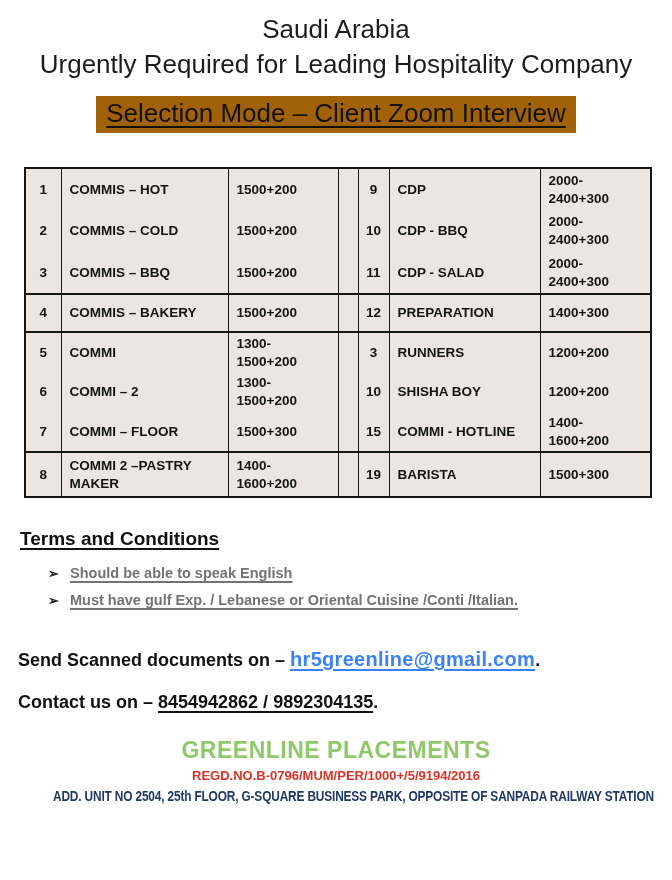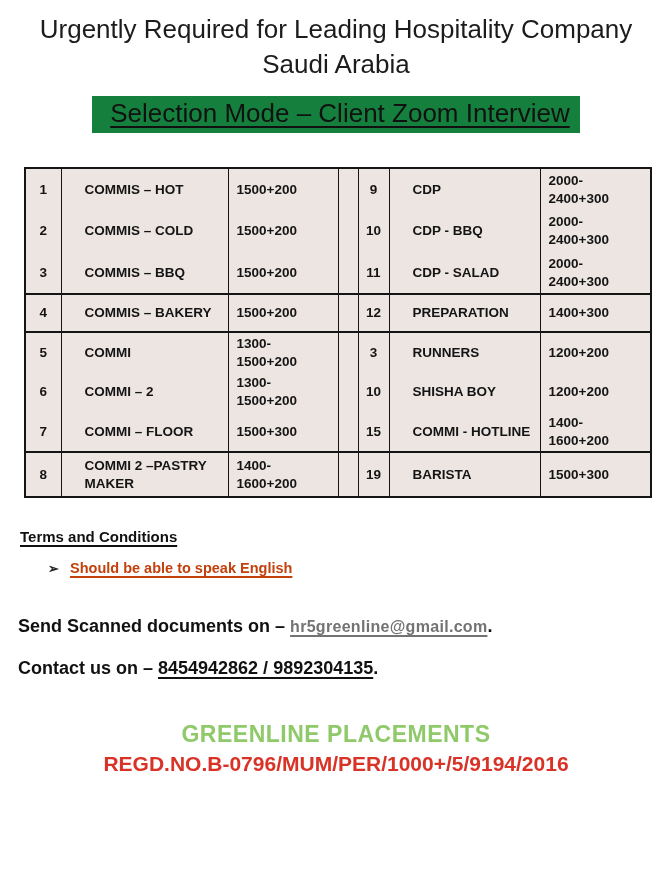--- a/index.html
+++ b/index.html
@@ -78,8 +78,8 @@
 <div class="page">
 
   <div class="title">
+    <div>Saudi Arabia</div>
     <div>Urgently Required for Leading Hospitality Company</div>
-    <div>Saudi Arabia</div>
   </div>
   <div class="highlight-wrap">
     <span class="highlight">Selection Mode – Client Zoom Interview</span>

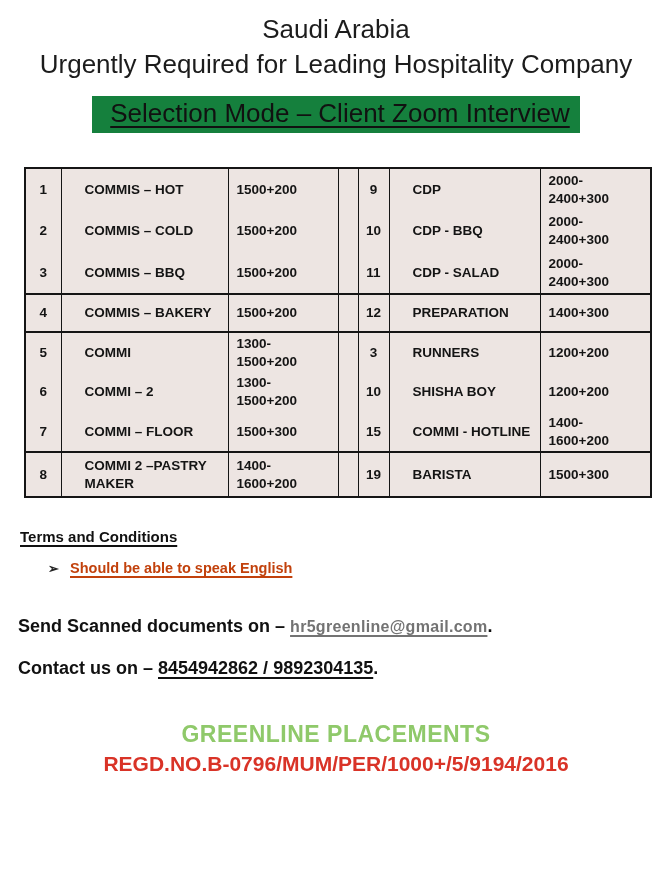--- a/index.html
+++ b/index.html
@@ -15,8 +15,8 @@
   .title { text-align: center; font-size: 26px; line-height: 35px; color: #1c1c1c; }
   .highlight-wrap { text-align: center; margin-top: 14px; }
   .highlight {
-    display: inline-block; background: #15803d; color: #111;
-    font-size: 26px; padding: 2px 10px 4px 18px;
+    display: inline-block; background: #a16207; color: #111;
+    font-size: 26px; padding: 2px 10px 4px 10px;
     text-decoration: underline; text-decoration-thickness: 2px; text-underline-offset: 4px;
   }
 

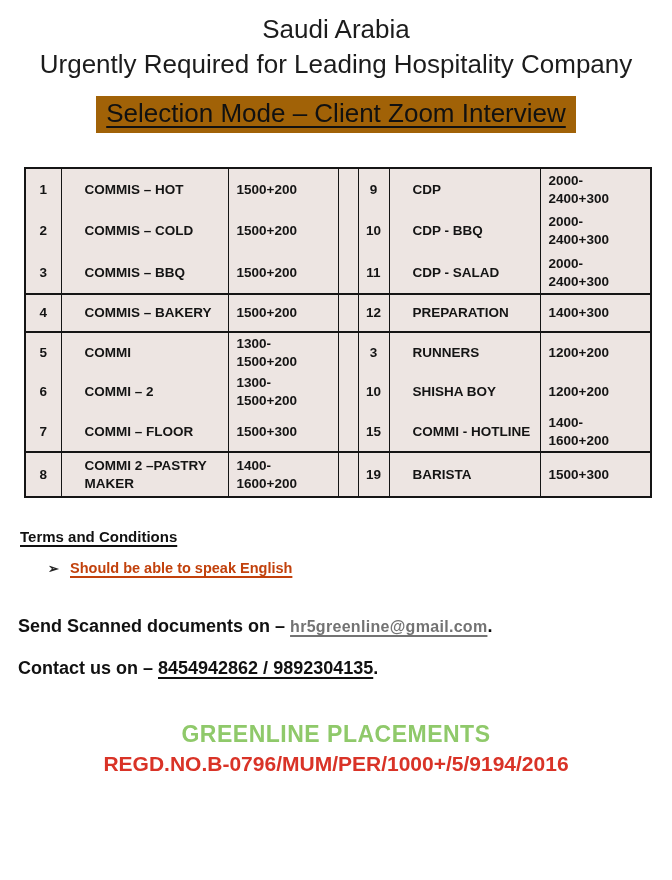--- a/index.html
+++ b/index.html
@@ -33,7 +33,7 @@
   }
   tr.group-start td { border-top: 2px solid #151515; }
   td.num { text-align: center; }
-  td.pos { padding-left: 23px; padding-right: 4px; }
+  td.pos { padding-left: 8px; padding-right: 4px; }
   td.sal { padding-left: 8px; white-space: pre-line; }
   td.gap { padding: 0; }
   tr.h42 { height: 42px; } tr.h38 { height: 38px; }

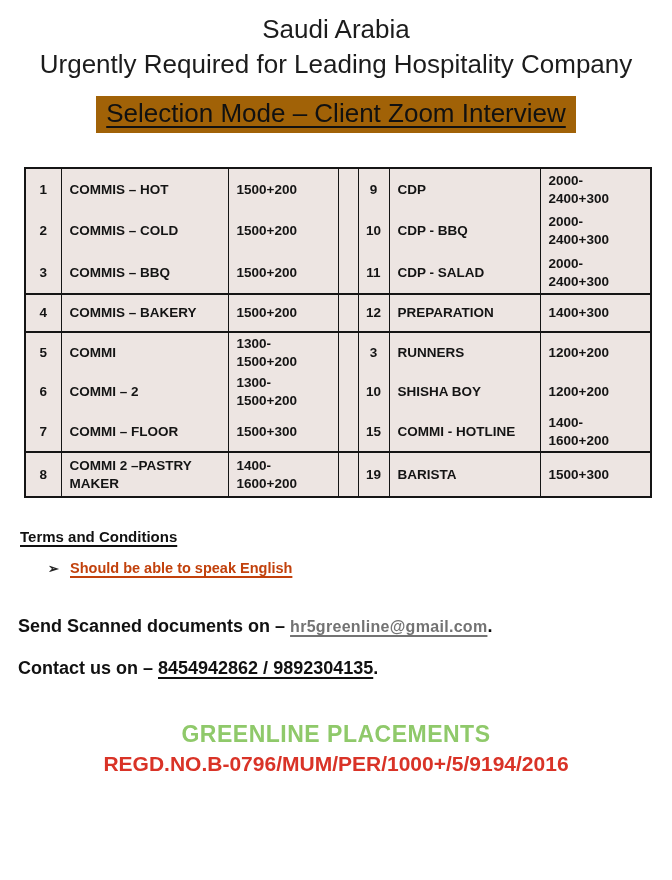--- a/index.html
+++ b/index.html
@@ -42,7 +42,7 @@
   
   .terms { margin: 30px 0 0 20px; }
   .terms-heading {
-    font-size: 15px; font-weight: bold; color: #111;
+    font-size: 19px; font-weight: bold; color: #111;
     text-decoration: underline; text-decoration-thickness: 1.5px; text-underline-offset: 3px;
   }
   .terms-list { margin-top: 14px; }

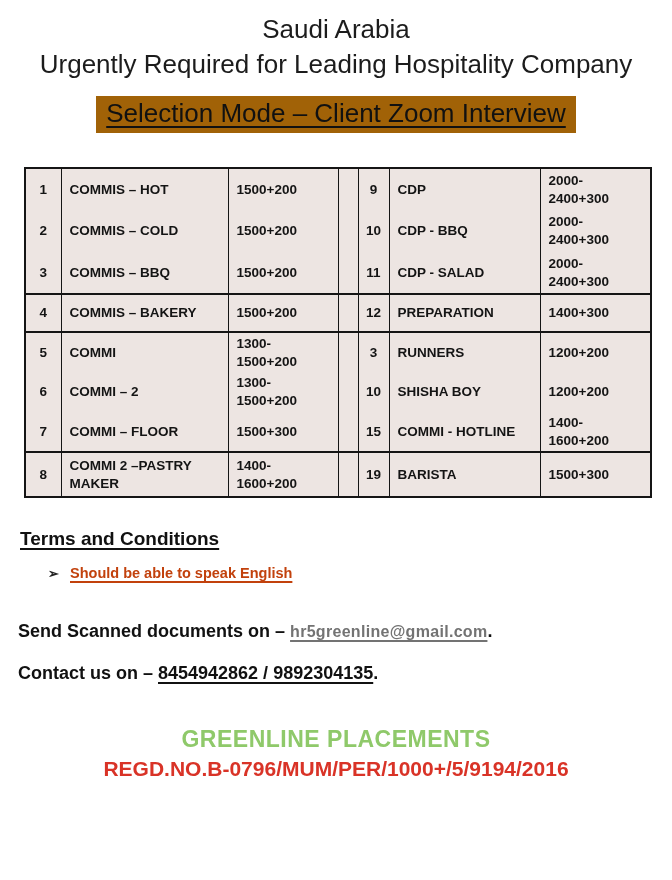--- a/index.html
+++ b/index.html
@@ -48,7 +48,7 @@
   .terms-list { margin-top: 14px; }
   .term-item { margin: 0 0 8px 28px; font-size: 14.5px; font-weight: bold; line-height: 18px; }
   .term-bullet { display: inline-block; width: 22px; text-decoration: none; font-size: 13px; color: #222; }
-  .term-text { text-decoration: underline; text-decoration-thickness: 1.5px; text-underline-offset: 3px; color: #c2410c; }
+  .term-text { text-decoration: underline; text-decoration-thickness: 1.5px; text-underline-offset: 3px; color: #737373; }
 
   
   .contact { margin: 38px 0 0 18px; }

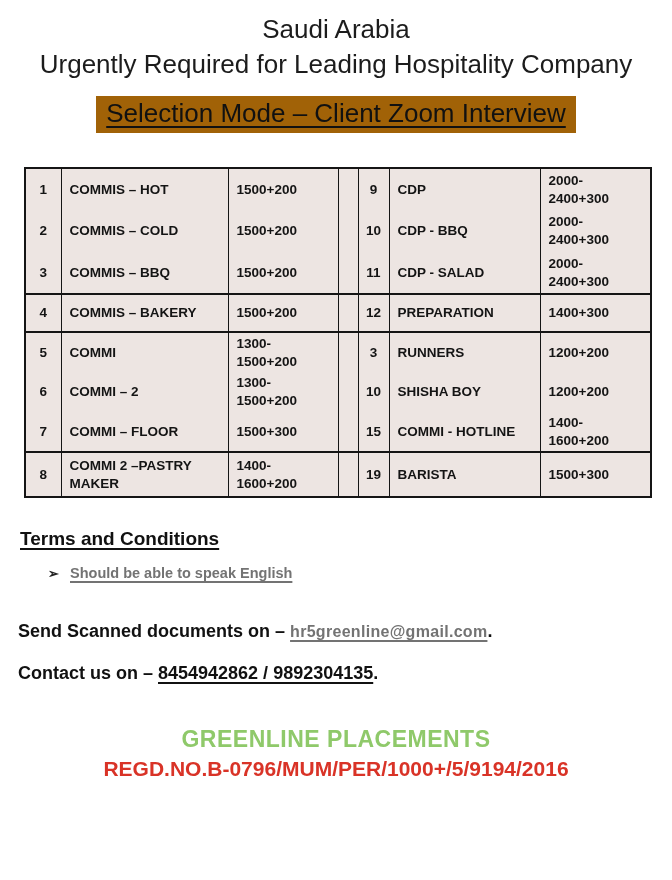--- a/index.html
+++ b/index.html
@@ -186,6 +186,9 @@
       <div class="term-item">
         <span class="term-bullet">➢</span><span class="term-text">Should be able to speak English</span>
       </div>
+      <div class="term-item">
+        <span class="term-bullet">➢</span><span class="term-text">Must have gulf Exp. / Lebanese or Oriental Cuisine /Conti /Italian.</span>
+      </div>
     </div>
   </div>
 

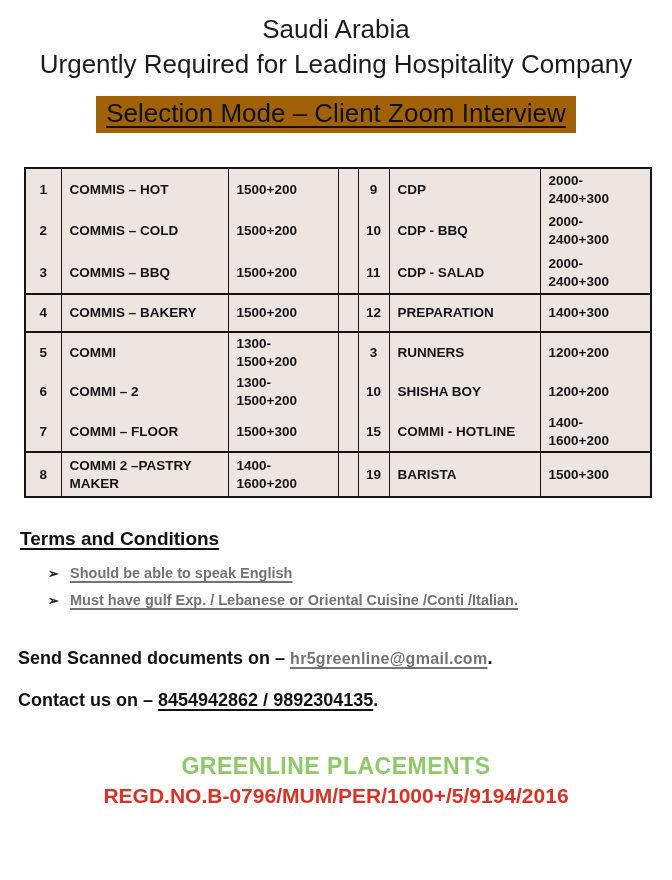--- a/index.html
+++ b/index.html
@@ -54,7 +54,7 @@
   .contact { margin: 38px 0 0 18px; }
   .contact-line1 { font-size: 18px; font-weight: bold; color: #111; }
   .email-link {
-    font-size: 16px; font-weight: 600; color: #737373;
+    font-size: 20px; font-weight: 600; color: #3b82f6;
     text-decoration: underline; text-decoration-thickness: 1.5px; text-underline-offset: 3px;
     letter-spacing: 0.3px; cursor: pointer;
   }

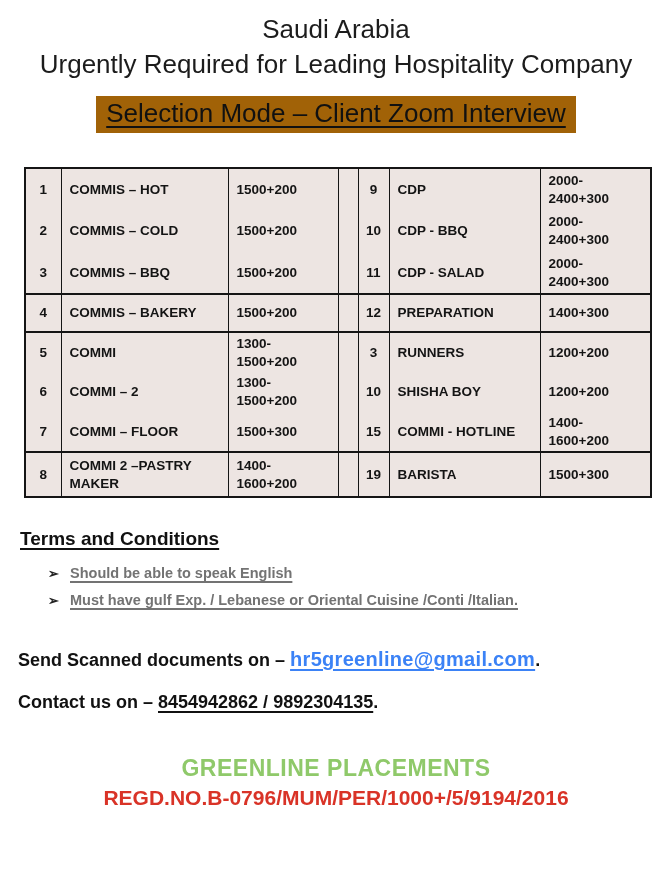--- a/index.html
+++ b/index.html
@@ -62,7 +62,7 @@
   .phones { text-decoration: underline; text-decoration-thickness: 1.5px; text-underline-offset: 3px; }
 
   
-  .footer { margin-top: 42px; text-align: center; }
+  .footer { margin-top: 24px; text-align: center; }
   .company { font-size: 23px; font-weight: bold; color: #8FC96A; letter-spacing: 0.5px; }
   .regd { font-size: 21px; font-weight: bold; color: #D93327; margin-top: 4px; }
   .address-wrap { margin-top: 4px; }

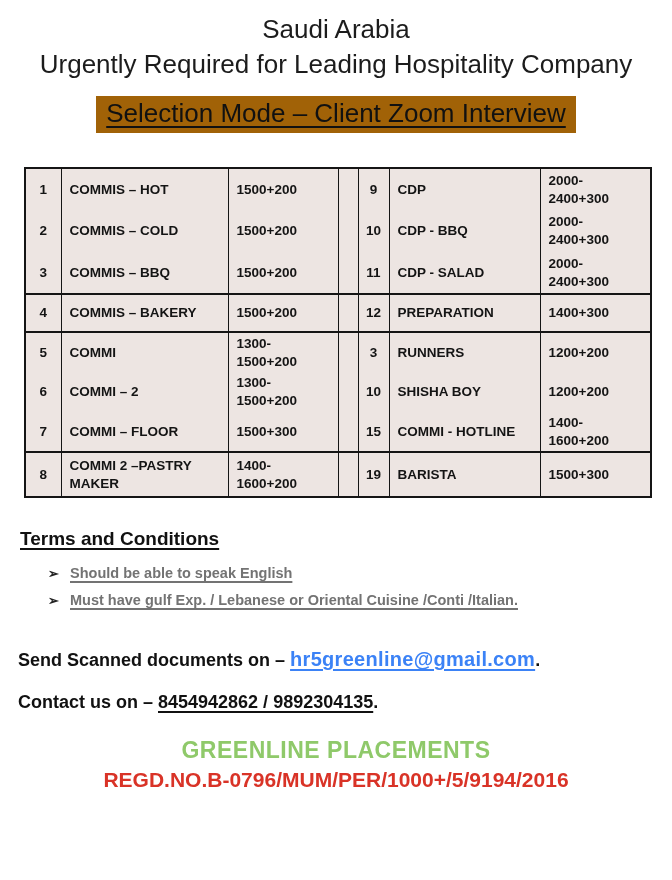--- a/index.html
+++ b/index.html
@@ -64,7 +64,7 @@
   
   .footer { margin-top: 24px; text-align: center; }
   .company { font-size: 23px; font-weight: bold; color: #8FC96A; letter-spacing: 0.5px; }
-  .regd { font-size: 21px; font-weight: bold; color: #D93327; margin-top: 4px; }
+  .regd { font-size: 13px; font-weight: bold; color: #D93327; margin-top: 4px; }
   .address-wrap { margin-top: 4px; }
   .address {
     display: inline-block; font-size: 14px; font-weight: bold; color: #1F3864;

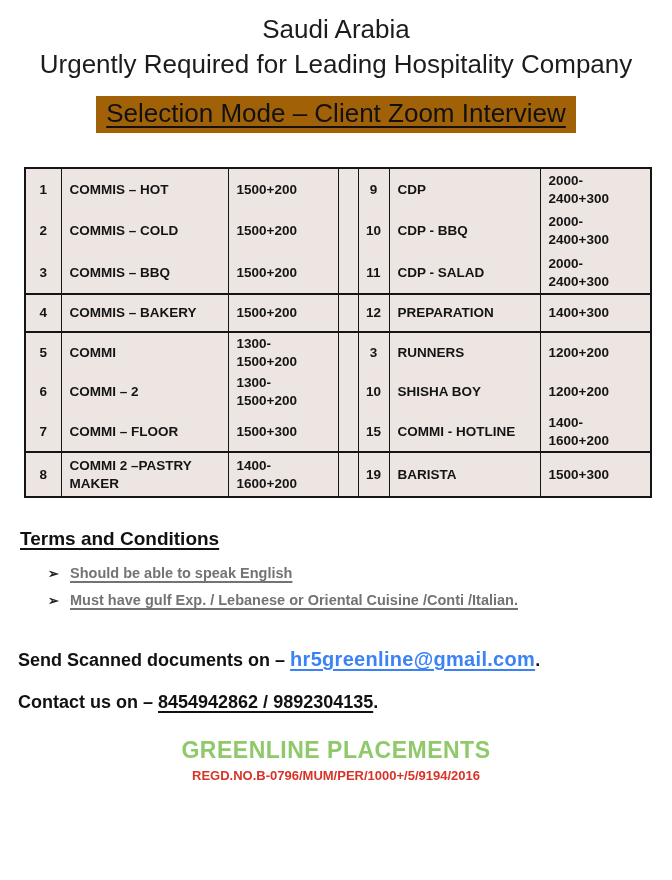--- a/index.html
+++ b/index.html
@@ -204,6 +204,9 @@
   <div class="footer">
     <div class="company">GREENLINE PLACEMENTS</div>
     <div class="regd">REGD.NO.B-0796/MUM/PER/1000+/5/9194/2016</div>
+    <div class="address-wrap">
+      <span class="address">ADD. UNIT NO 2504, 25th FLOOR, G-SQUARE BUSINESS PARK, OPPOSITE OF SANPADA RAILWAY STATION</span>
+    </div>
   </div>
 
 </div>

